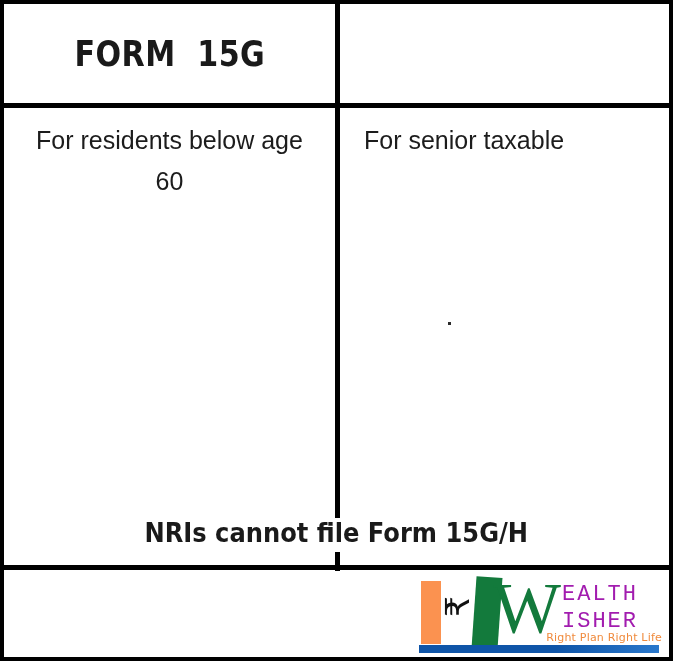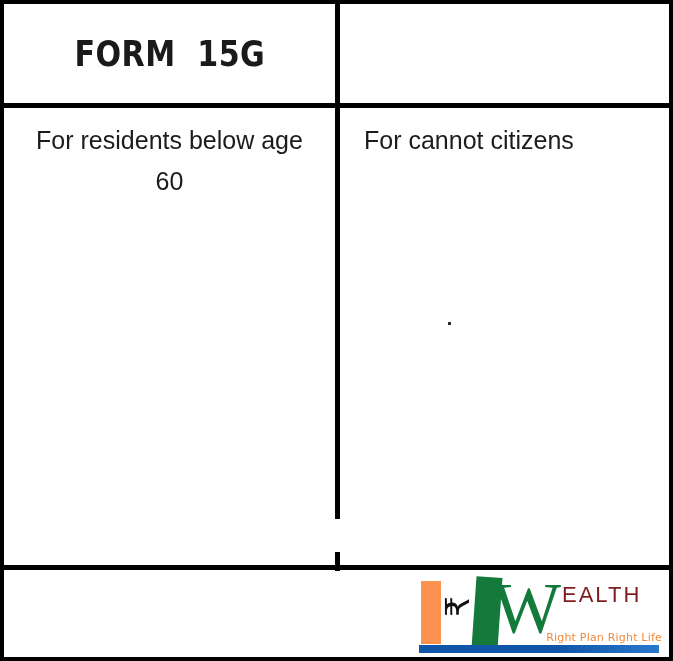--- a/index.html
+++ b/index.html
@@ -288,7 +288,7 @@
     </div>
 
     <div class="body-cell-right">
-      <div class="cell-text right-cell-text">For cannot citizens</div>
+      <div class="cell-text right-cell-text">For senior taxable</div>
       <div class="stray-dot"></div>
     </div>
 

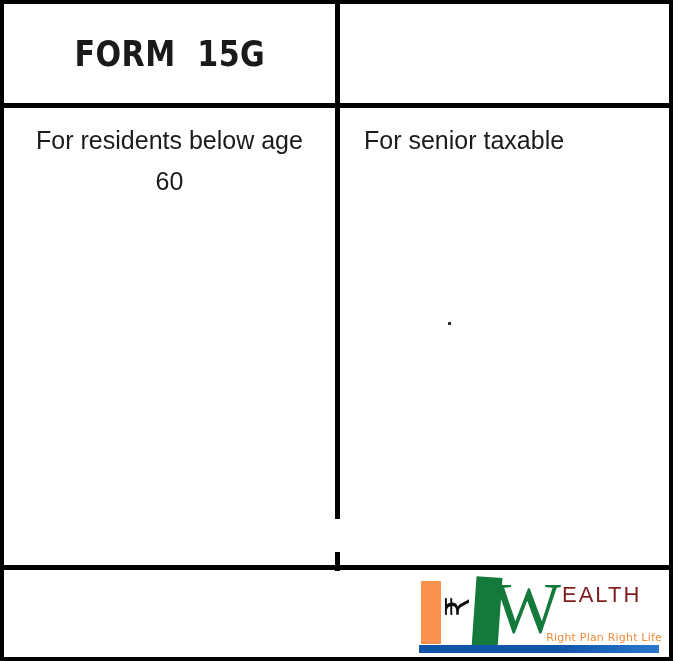--- a/index.html
+++ b/index.html
@@ -298,6 +298,9 @@
   <div class="v-divider-mid"></div>
   <div class="v-divider-stub"></div>
 
+  <div class="note-row">
+    <span class="note-text">NRIs cannot file Form 15G/H</span>
+  </div>
   <div class="rule-note-bottom"></div>
 
   <div class="footer-row">

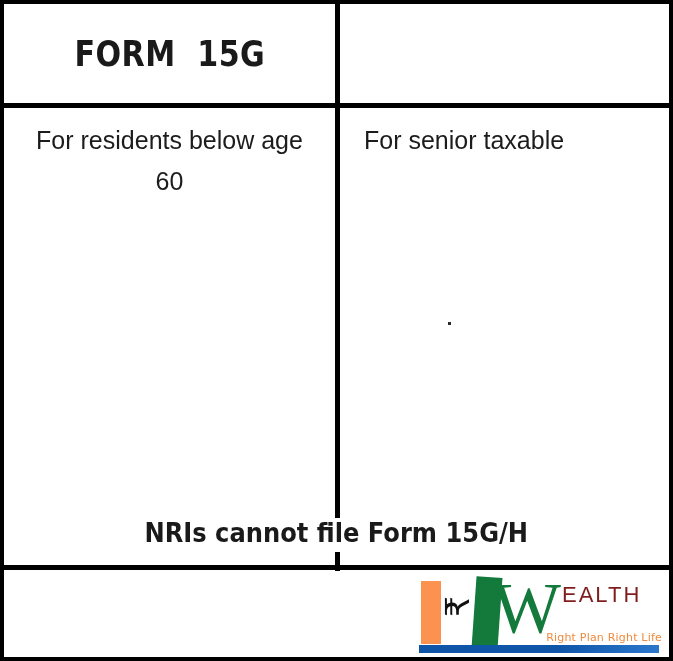--- a/index.html
+++ b/index.html
@@ -241,11 +241,11 @@
     position: absolute;
     left: 148px;
     top: 8px;
-    font-family: Liberation Sans, sans-serif;
+    font-family: Liberation Mono, monospace;
     font-size: 22px;
     line-height: 1.22;
     letter-spacing: 2px;
-    color: #7f1d1d;
+    color: #a21caf;
   }
   .logo-tagline {
     position: absolute;

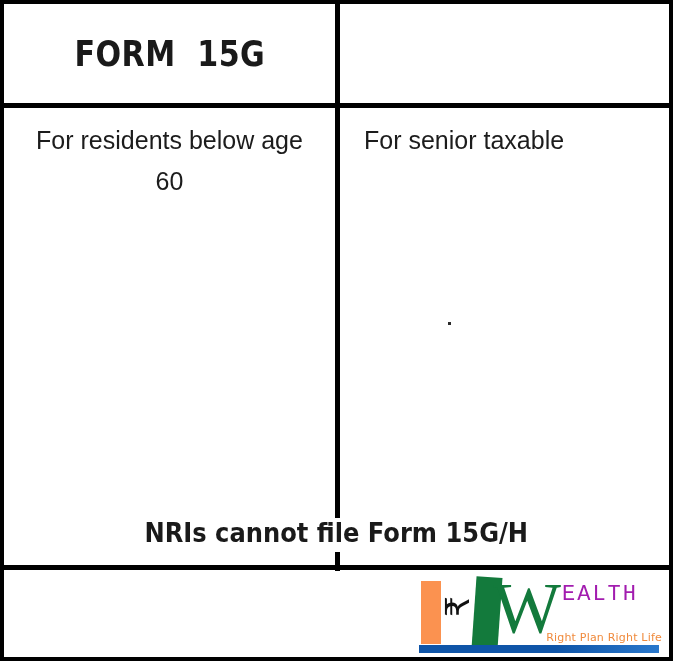--- a/index.html
+++ b/index.html
@@ -311,6 +311,7 @@
       <div class="logo-w">W</div>
       <div class="logo-words">
         <div>EALTH</div>
+        <div>ISHER</div>
       </div>
       <div class="logo-tagline">Right Plan Right Life</div>
       <div class="logo-blue-bar"></div>

